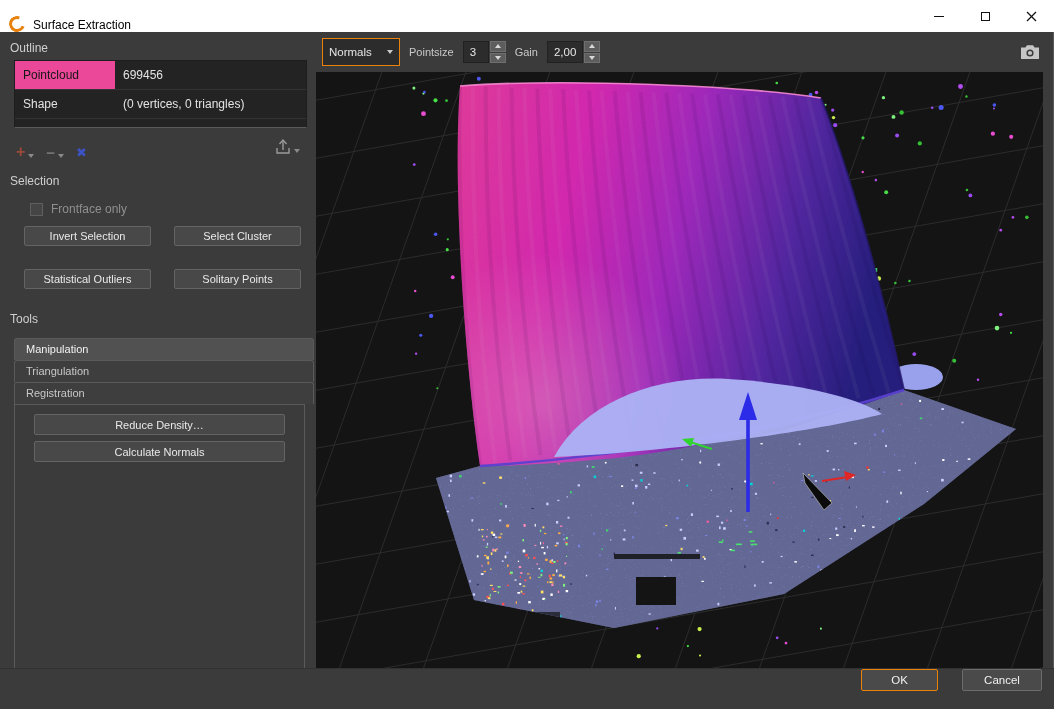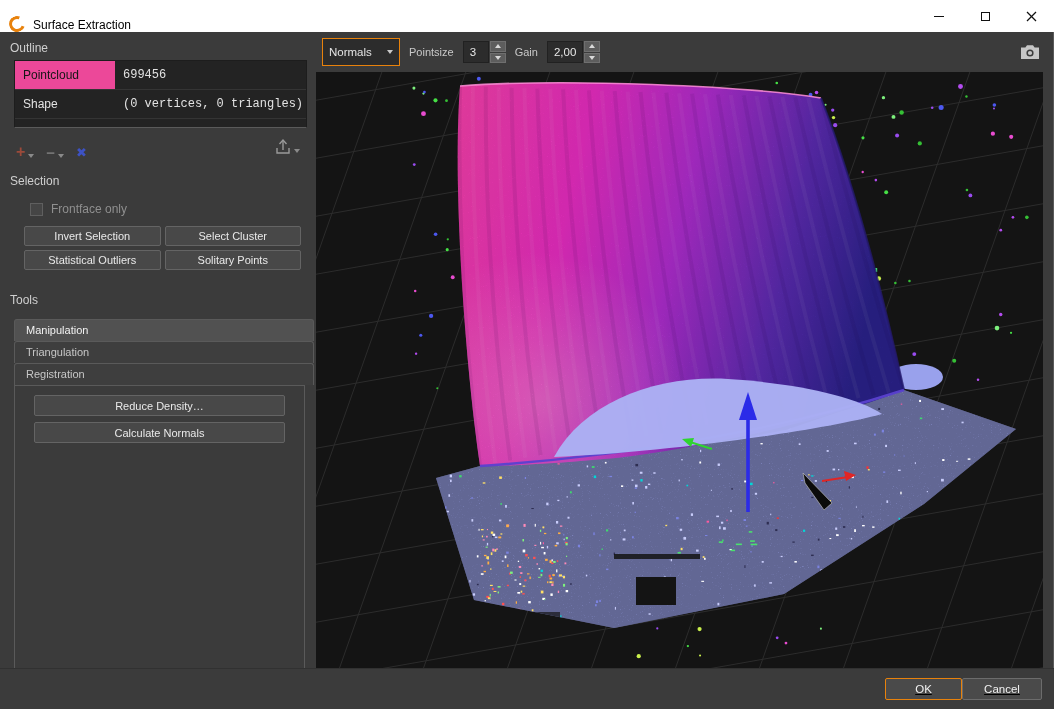--- a/index.html
+++ b/index.html
@@ -26,7 +26,7 @@
   .o-row { display:flex; height:29px; border-bottom:1px solid #343434; }
   .o-name { width:100px; line-height:28px; padding-left:8px; color:#e2e2e2; }
   .o-row.selected .o-name { background:#ec4899; color:#161616; }
-  .o-val { flex:1; line-height:28px; padding-left:8px; color:#e2e2e2;font-family:Liberation Mono, monospace; }
+  .o-val { flex:1; line-height:28px; padding-left:8px; color:#e2e2e2; }
   .o-spacer { height:8px; }
 
   .icon-row { position:relative; height:20px; margin:12px 14px 0 16px; display:flex; align-items:flex-end; }

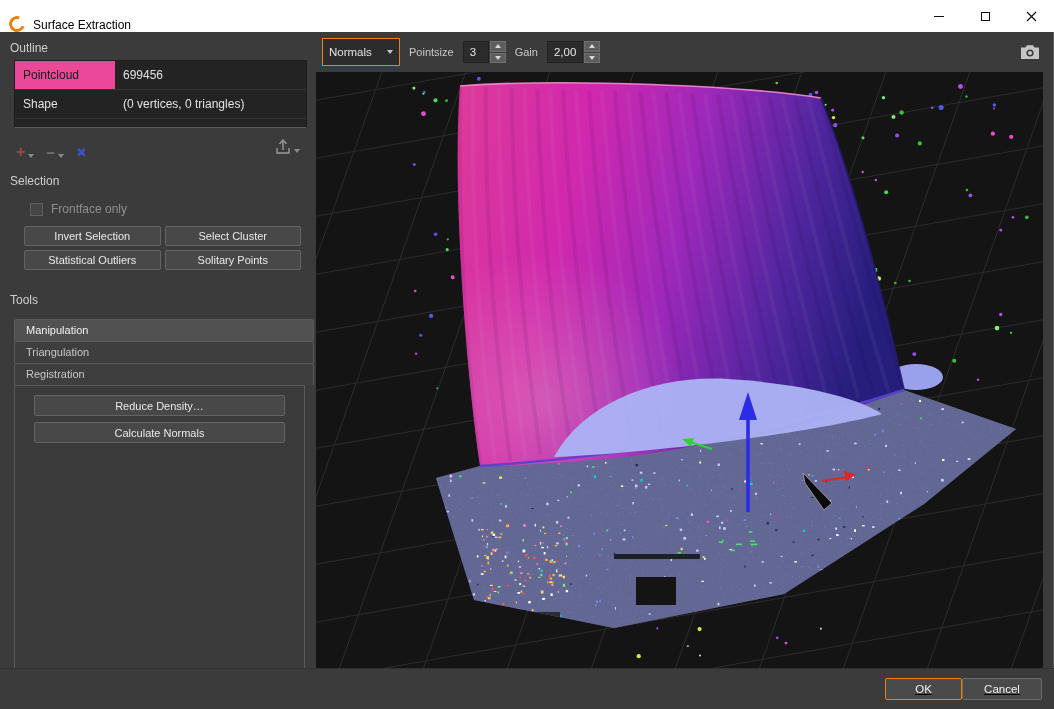--- a/index.html
+++ b/index.html
@@ -42,7 +42,7 @@
   .checkbox { width:13px; height:13px; background:#454545; border:1px solid #5f5f5f; }
   .check-label { color:#8f8f8f; }
 
-  .btn-grid { width:277px; margin:10px 0 0 24px; display:grid; grid-template-columns:1fr 1fr; gap:4px; }
+  .btn-grid { width:277px; margin:10px 0 0 24px; display:grid; grid-template-columns:1fr 1fr; gap:23px; }
   .small-btn { height:20px; background:#484848; border:1px solid #646464; border-radius:2px;
                color:#e9e9e9; font-size:11px; font-family:inherit; cursor:default; }
 

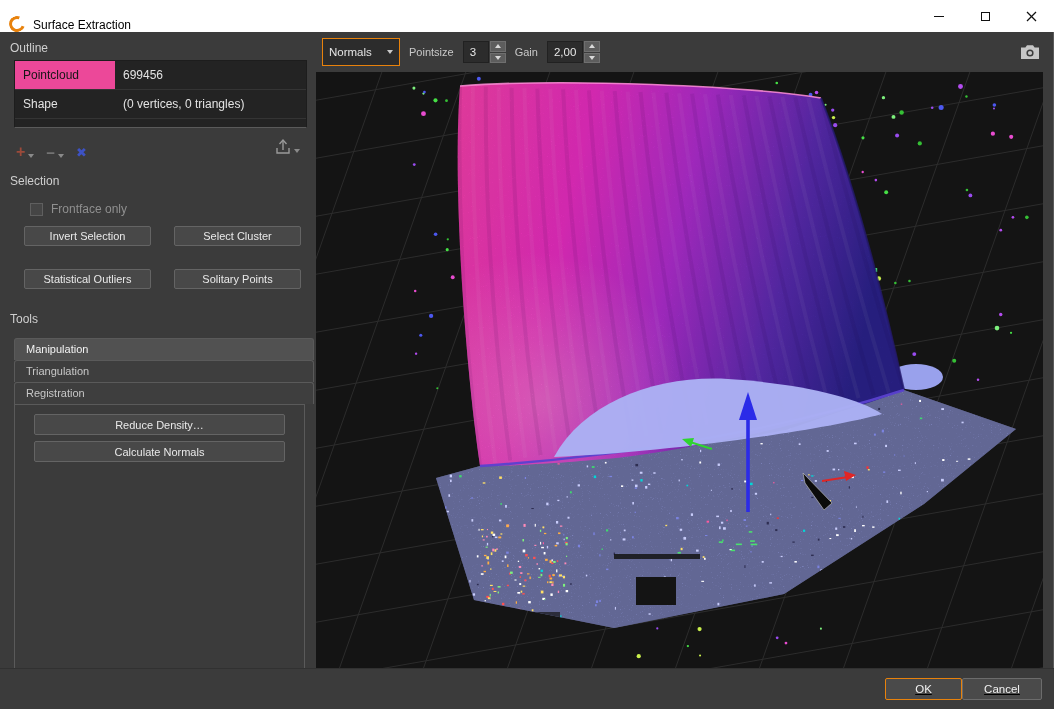--- a/index.html
+++ b/index.html
@@ -80,7 +80,7 @@
 
   
   .footer { height:41px; flex:none; background:#3b3b3b; border-top:1px solid #313131; display:flex;
-            align-items:center; justify-content:flex-end; gap:0; padding-right:12px;text-decoration:underline; }
+            align-items:flex-start; justify-content:flex-end; gap:24px; padding-right:12px; }
   .footer .btn { height:22px; background:#4a4a4a; border:1px solid #6c6c6c; border-radius:2px;
                  color:#f0f0f0; font-size:11.5px; font-family:inherit; cursor:default; }
   .btn-ok { width:77px; border-color:#e8820c !important; }

